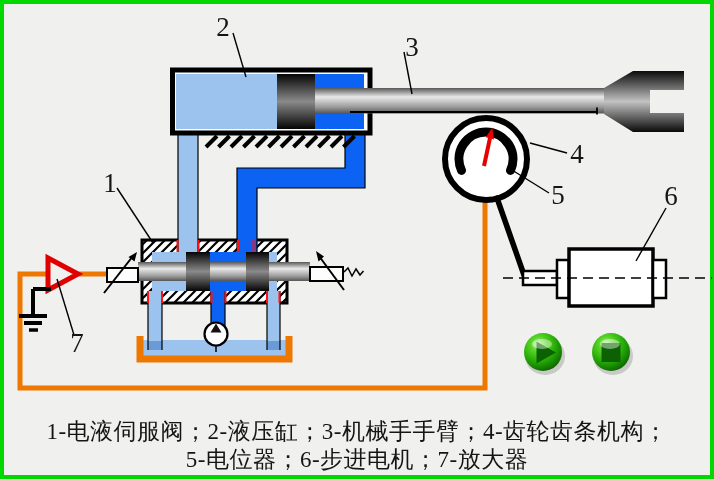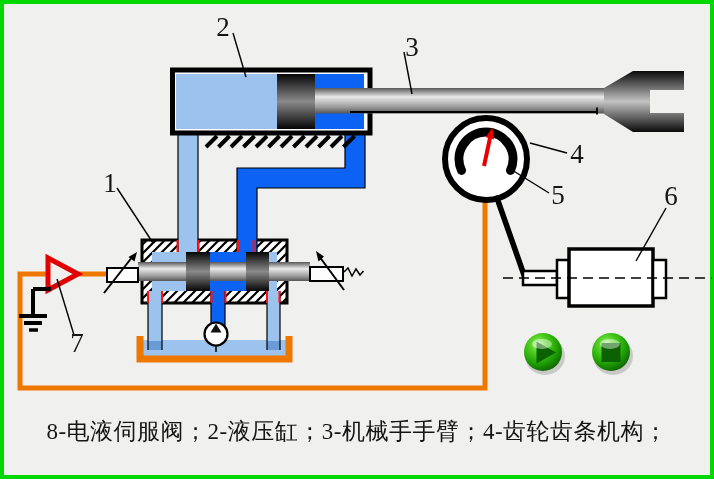--- a/index.html
+++ b/index.html
@@ -206,7 +206,7 @@
 </svg>
 
 <div class="caption">
-  <div>8-电液伺服阀；2-液压缸；3-机械手手臂；4-齿轮齿条机构；</div>
+  <div>1-电液伺服阀；2-液压缸；3-机械手手臂；4-齿轮齿条机构；</div>
 </div>
 
 </body></html>

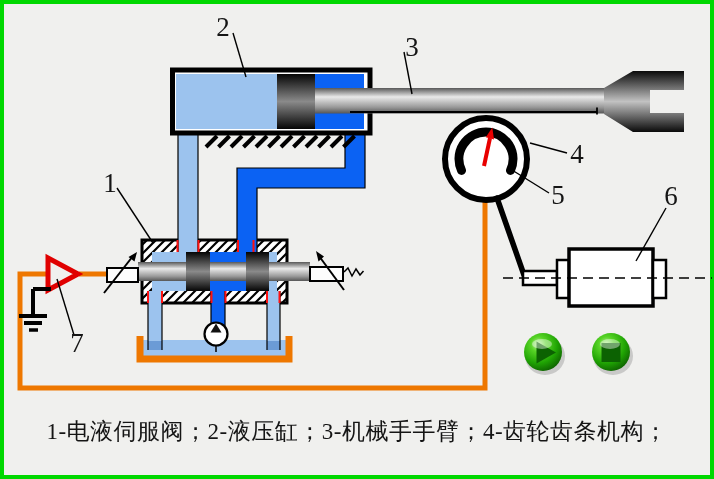--- a/index.html
+++ b/index.html
@@ -207,6 +207,7 @@
 
 <div class="caption">
   <div>1-电液伺服阀；2-液压缸；3-机械手手臂；4-齿轮齿条机构；</div>
+  <div>5-电位器；6-步进电机；7-放大器</div>
 </div>
 
 </body></html>

